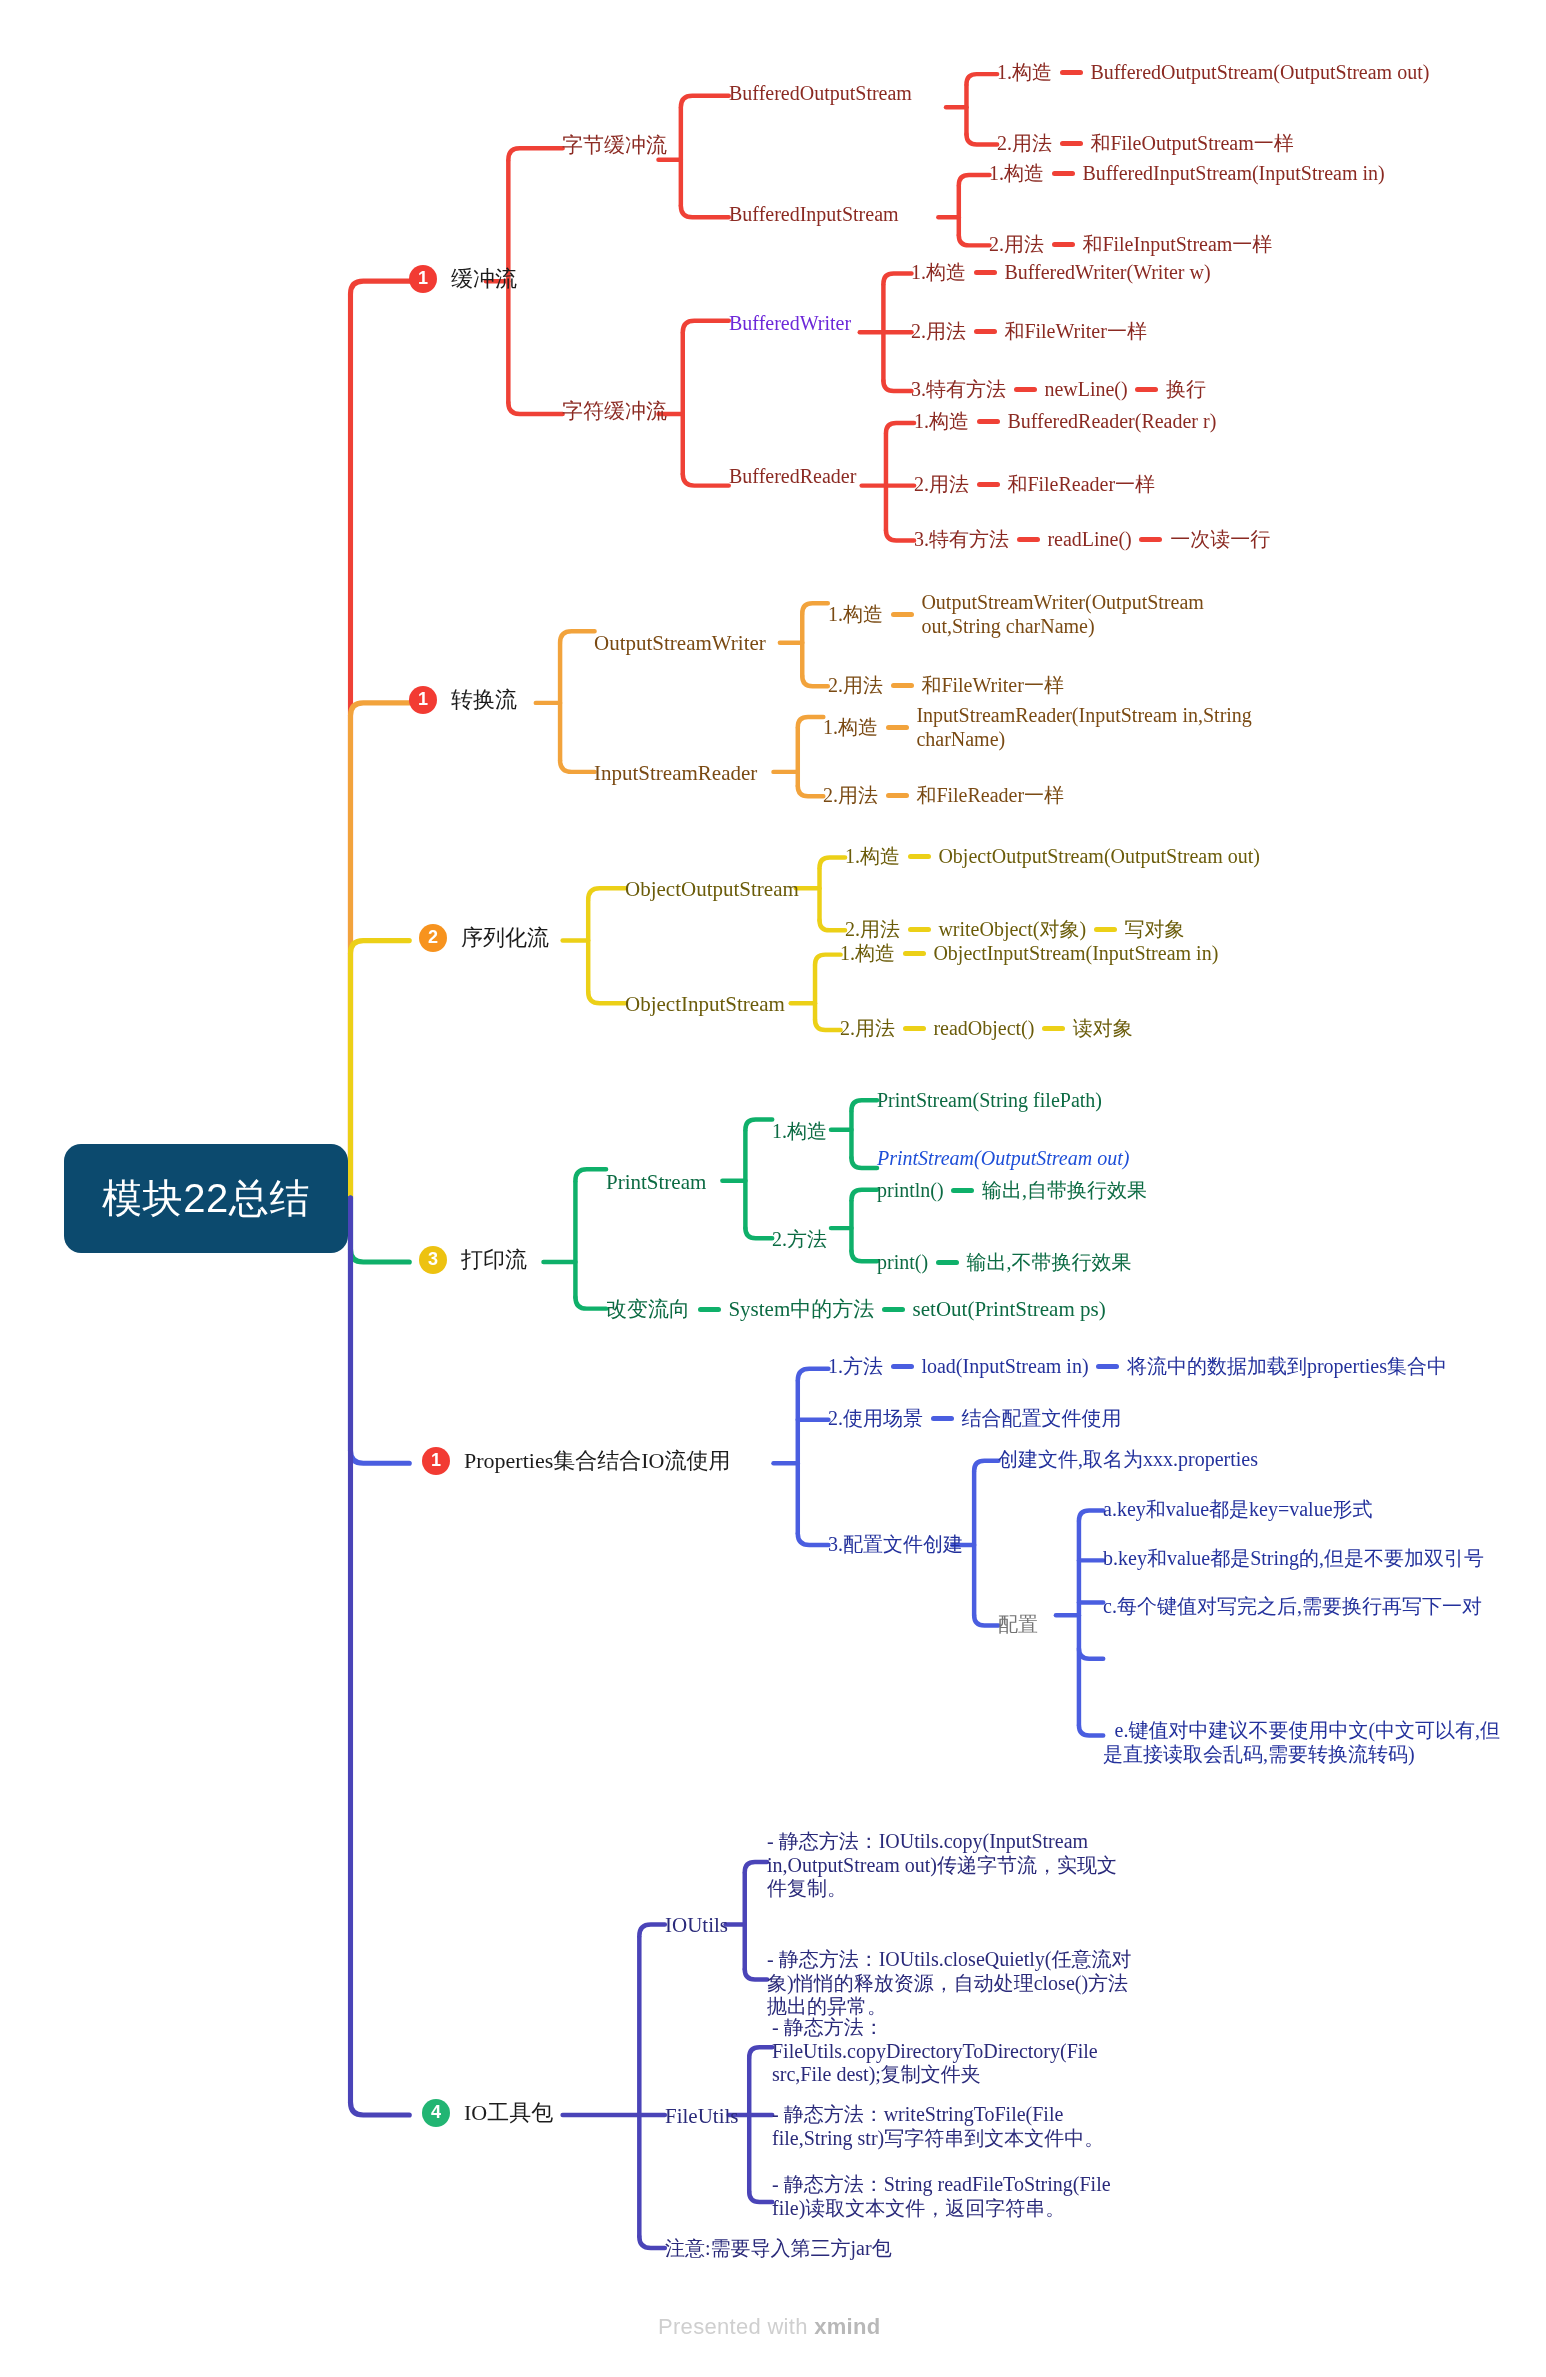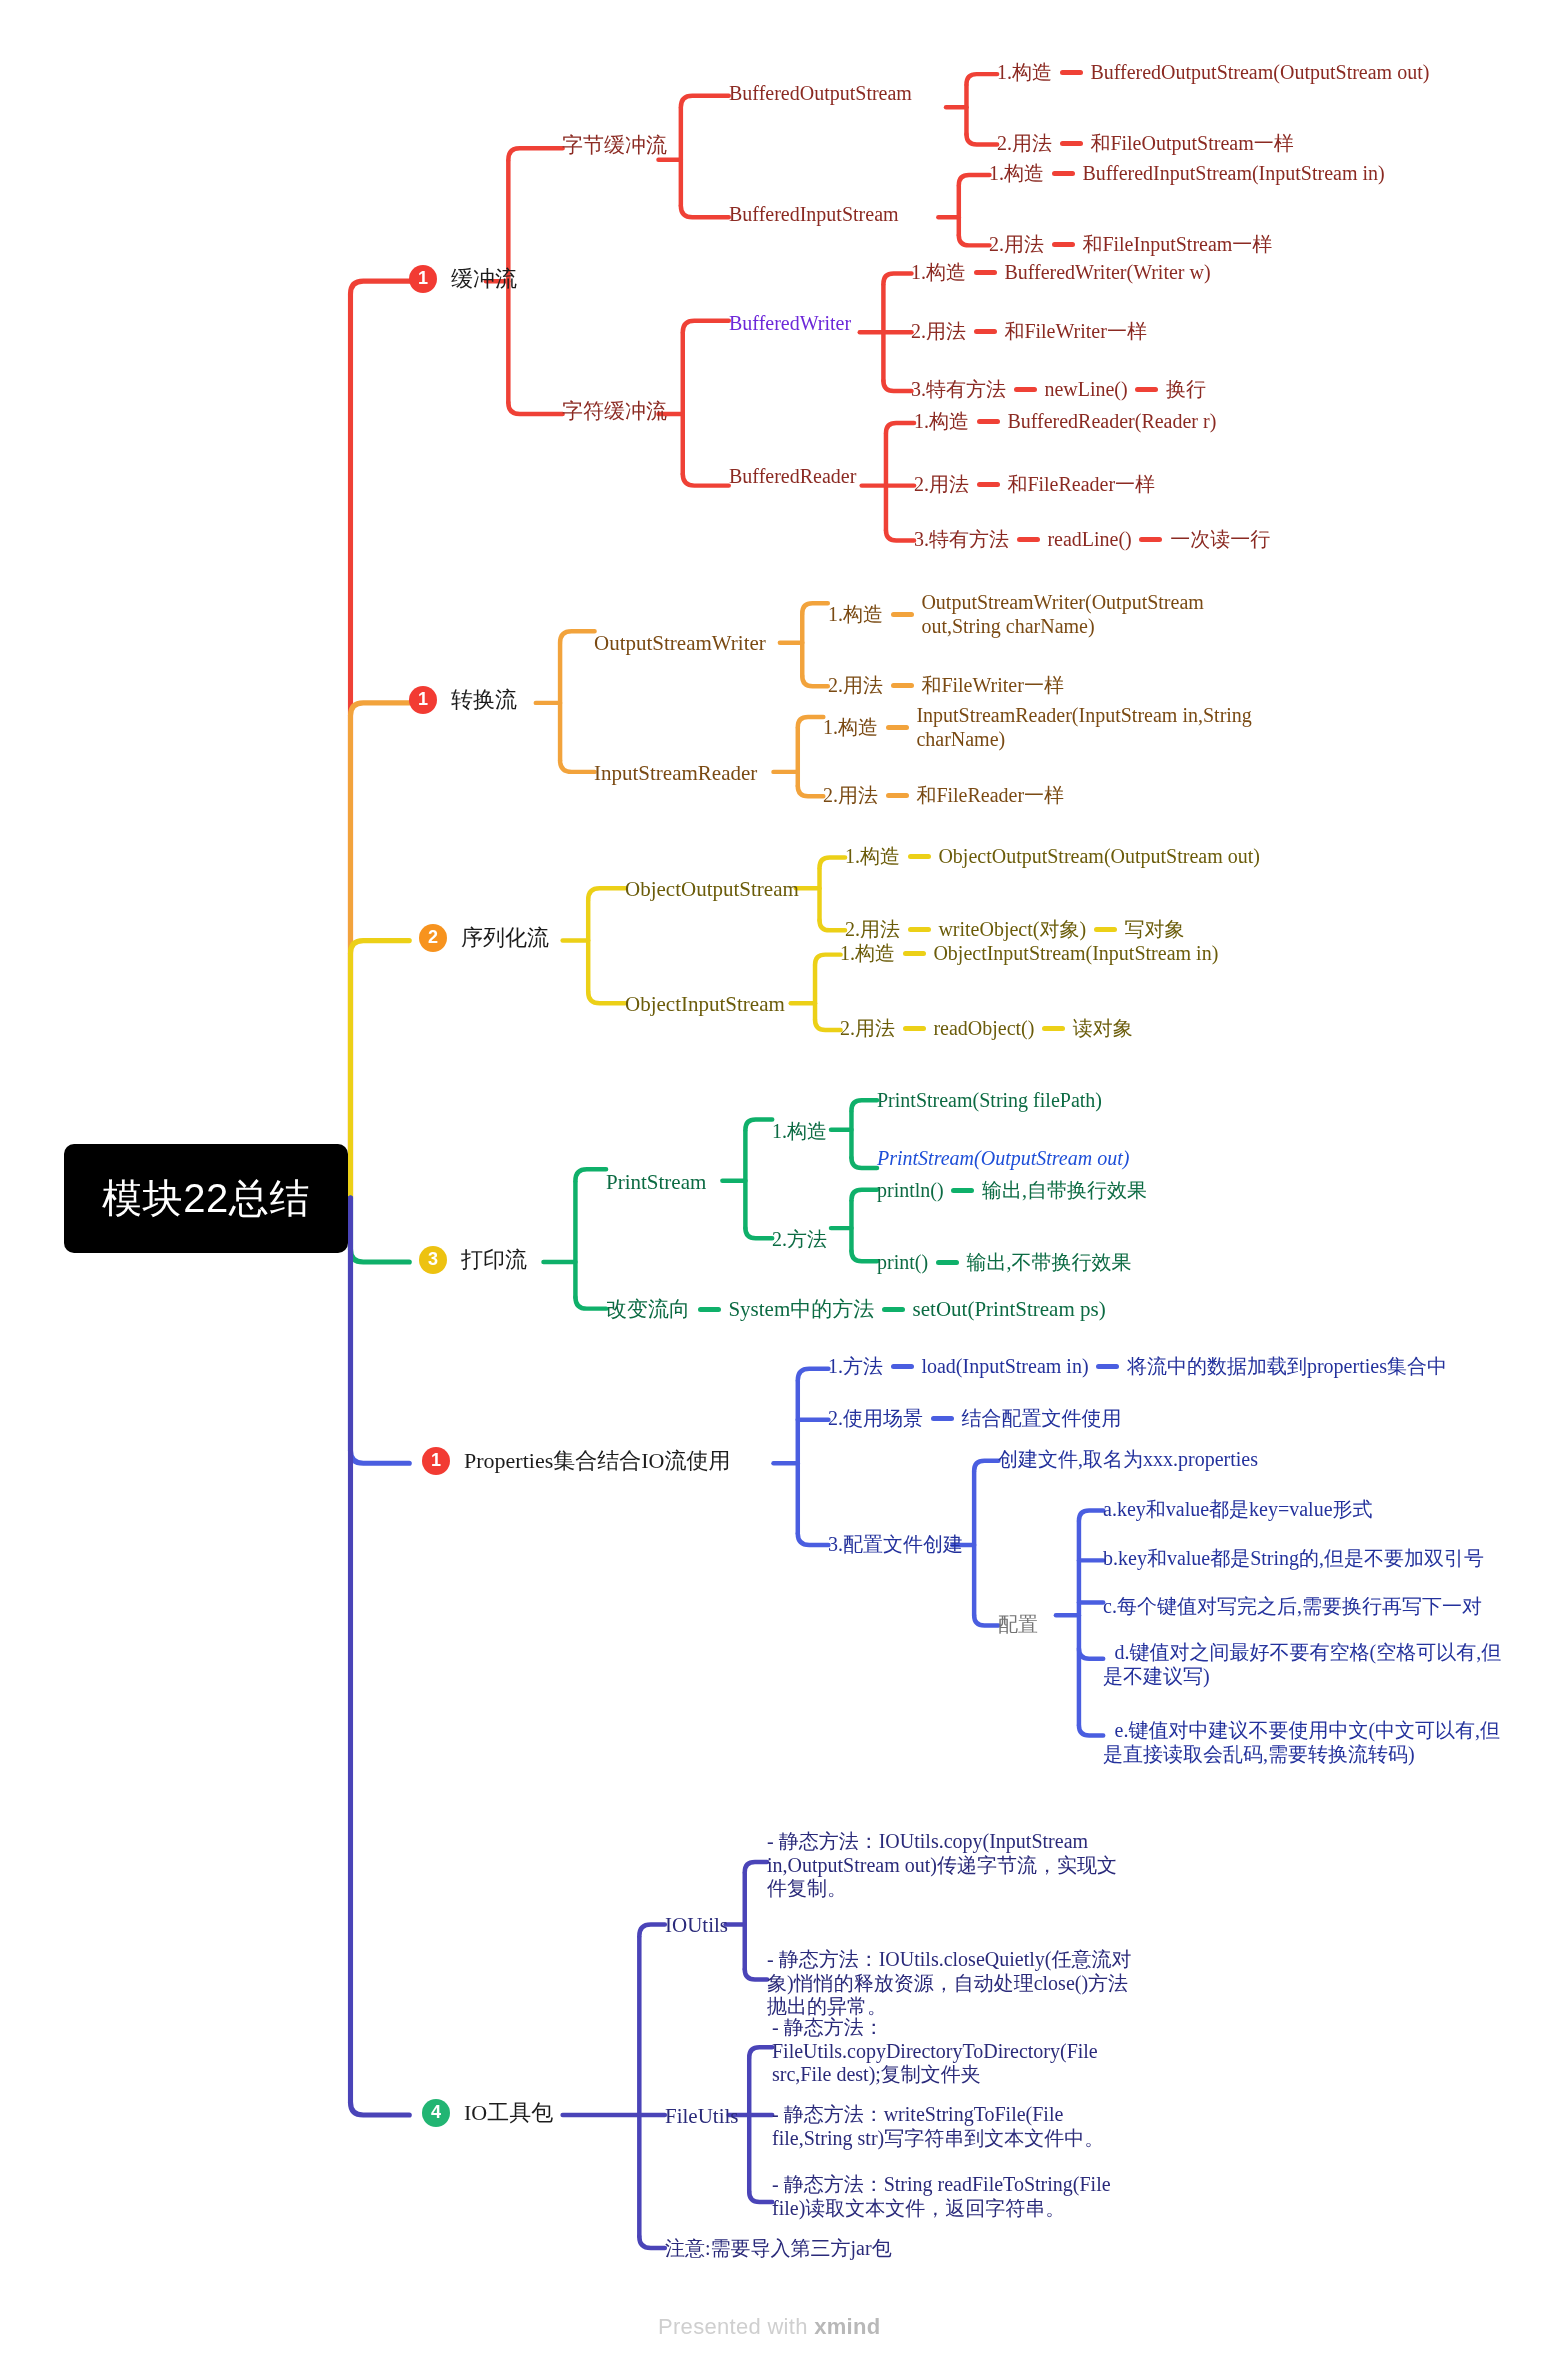--- a/index.html
+++ b/index.html
@@ -20,9 +20,9 @@
   
   #root-node{
     position:absolute;
-    background:#000000;
+    background:#0c4a6e;
     color:#ffffff;
-    border-radius:10px;
+    border-radius:17px;
     display:flex;align-items:center;justify-content:center;
     font-size:40px;
     letter-spacing:0.6px;

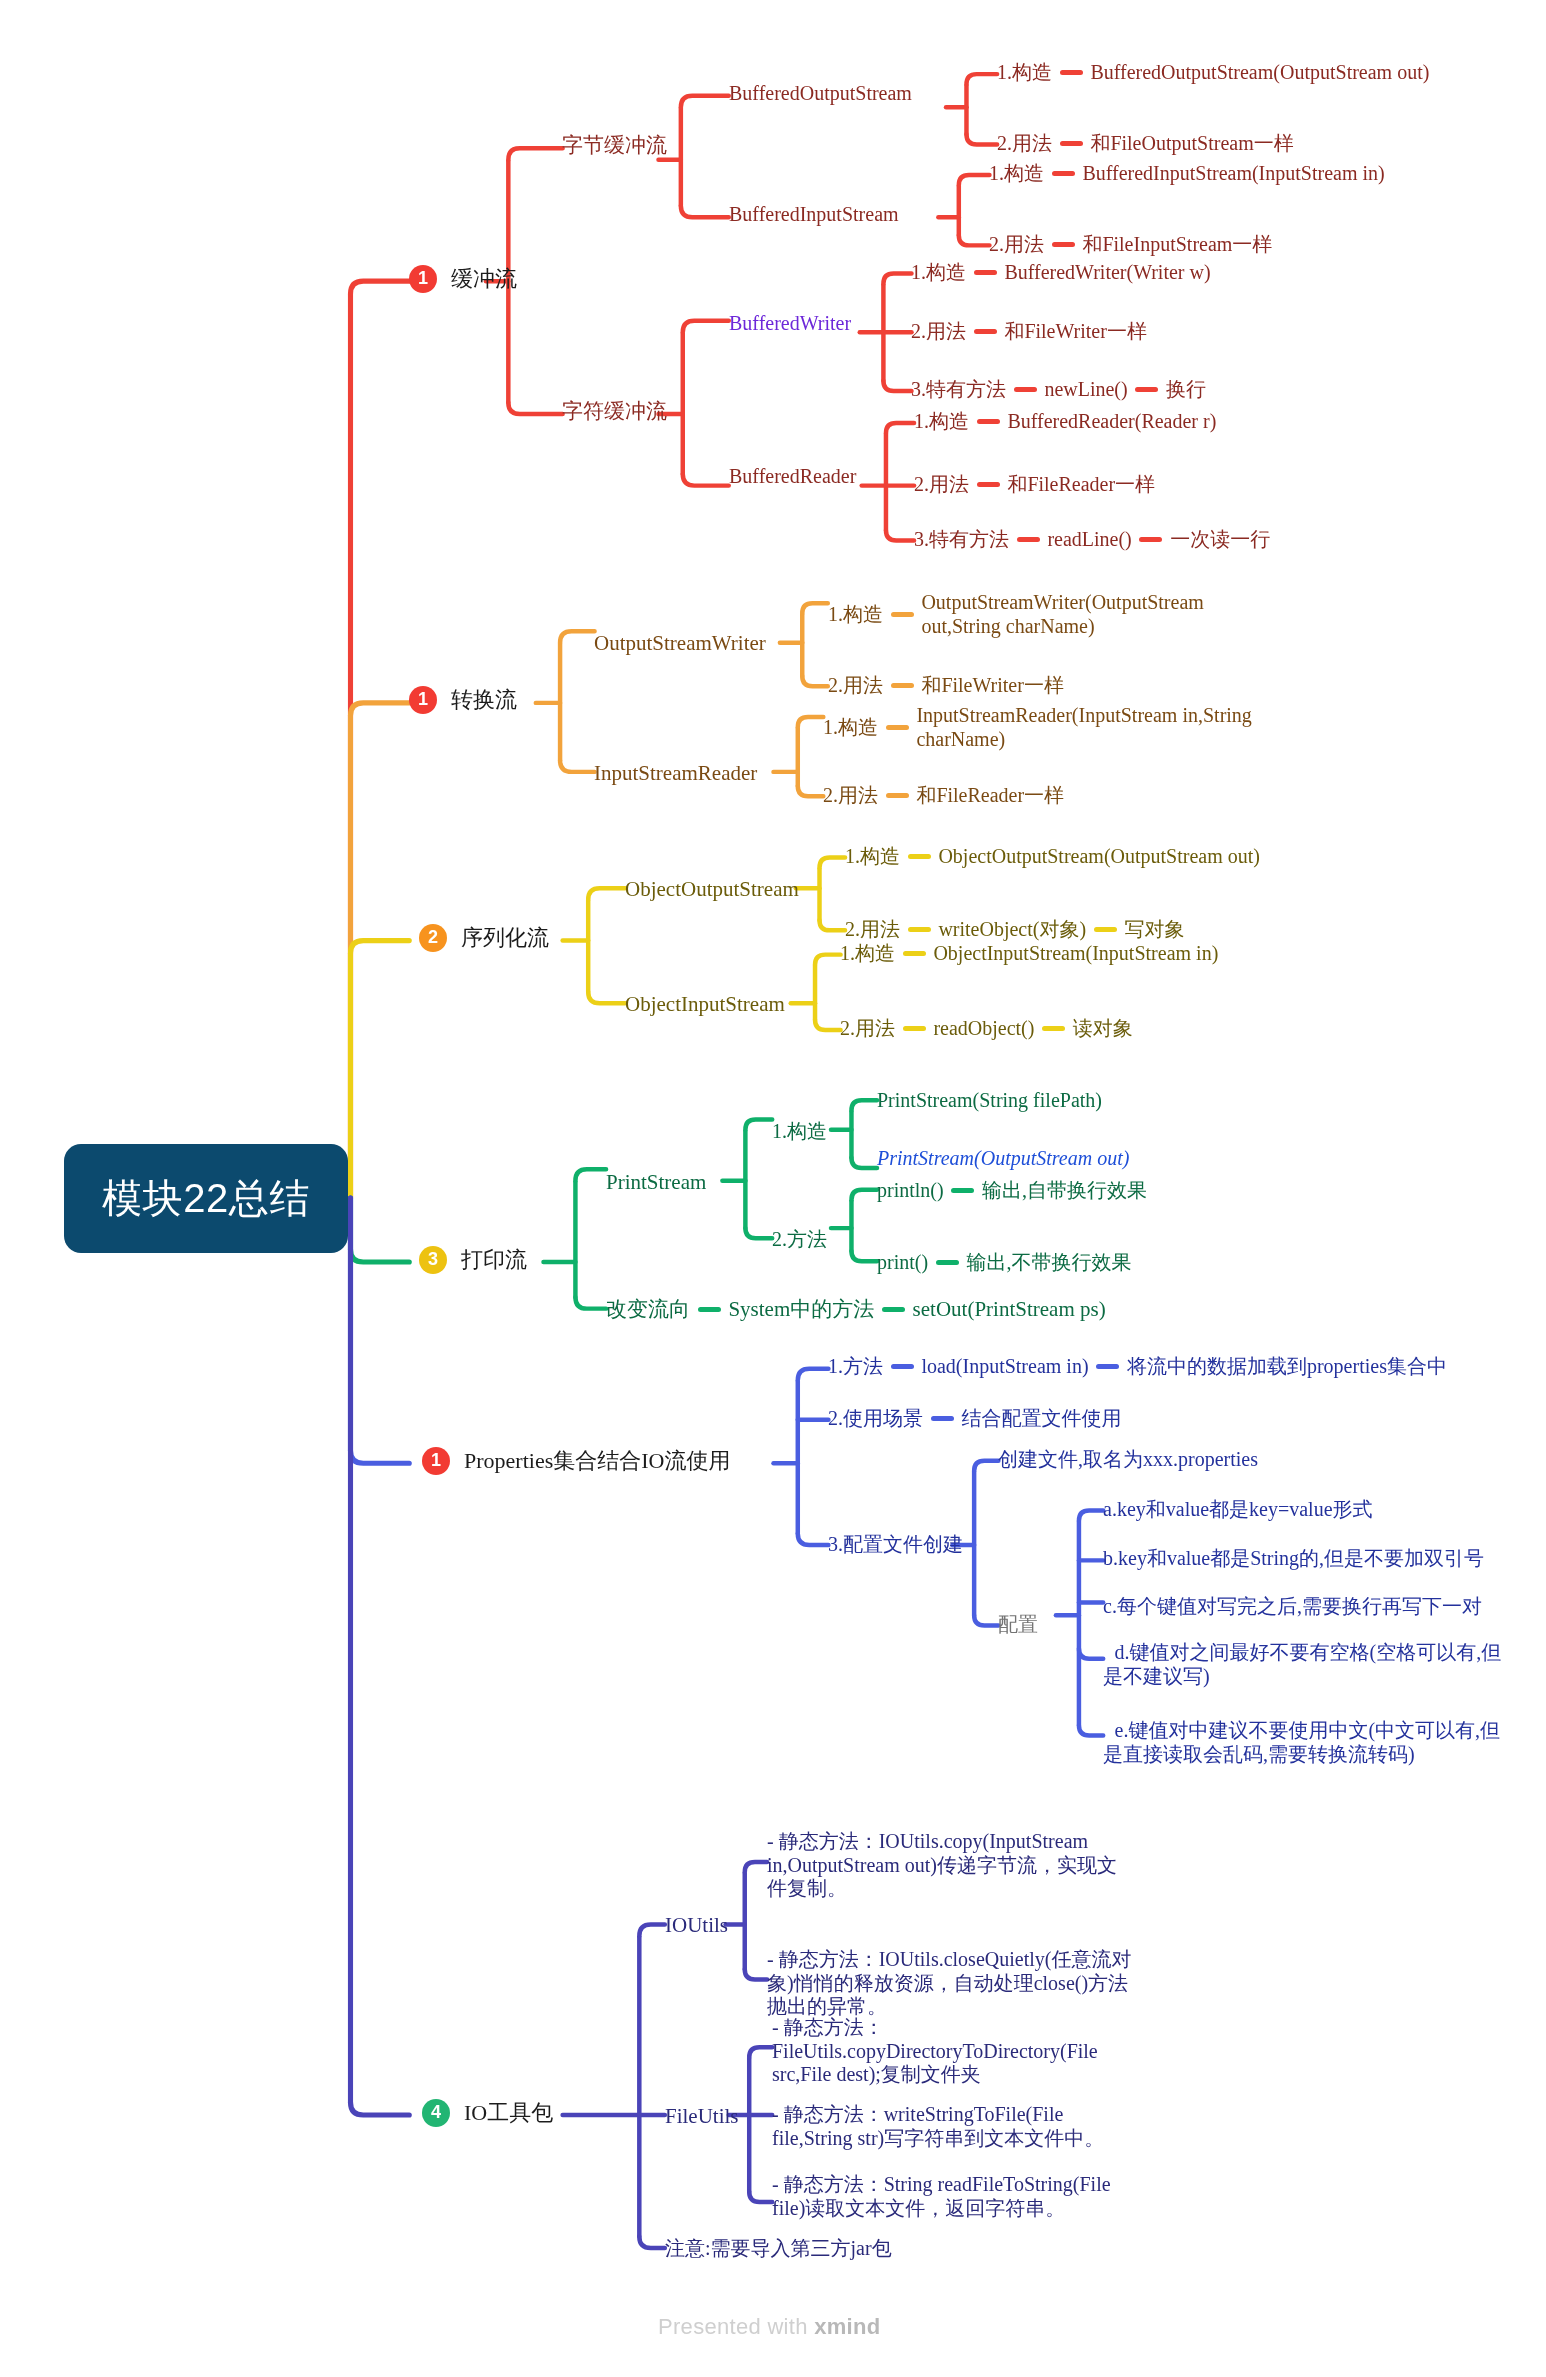--- a/index.html
+++ b/index.html
@@ -423,7 +423,6 @@
   <div class="node l5" style="left:1103px;top:1498px;color:#23319c;max-width:415px;white-space:normal;">a.key和value都是key=value形式</div>
   <div class="node l5" style="left:1103px;top:1547px;color:#23319c;max-width:422px;white-space:normal;">b.key和value都是String的,但是不要加双引号</div>
   <div class="node l5" style="left:1103px;top:1595px;color:#23319c;max-width:422px;white-space:normal;">c.每个键值对写完之后,需要换行再写下一对</div>
-  <div class="node l5 wrap" style="left:1103px;top:1641px;color:#23319c;width:403px;text-indent:11.5px;">d.键值对之间最好不要有空格(空格可以有,但是不建议写)</div>
   <div class="node l5 wrap" style="left:1103px;top:1719px;color:#23319c;width:403px;text-indent:11.5px;">e.键值对中建议不要使用中文(中文可以有,但是直接读取会乱码,需要转换流转码)</div>
 
   <div class="node topic" style="left:422px;top:2099px;">

